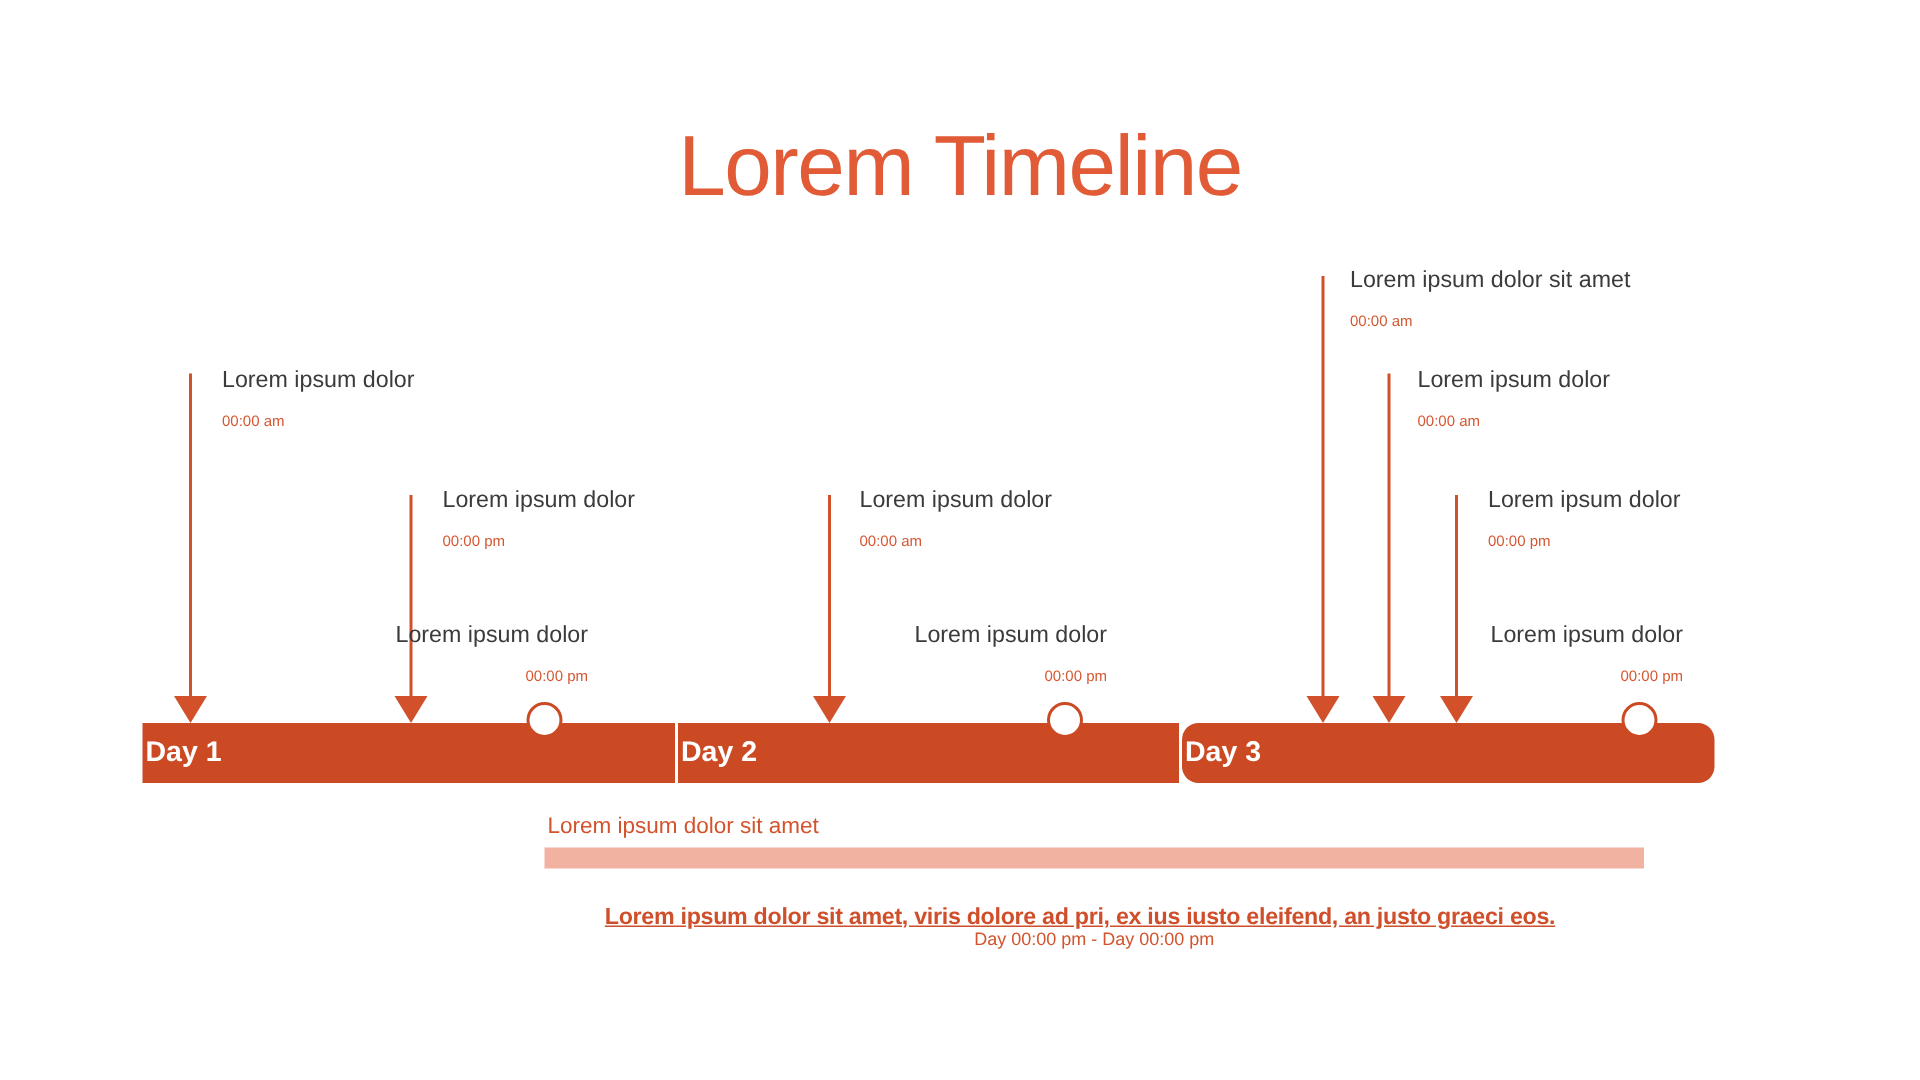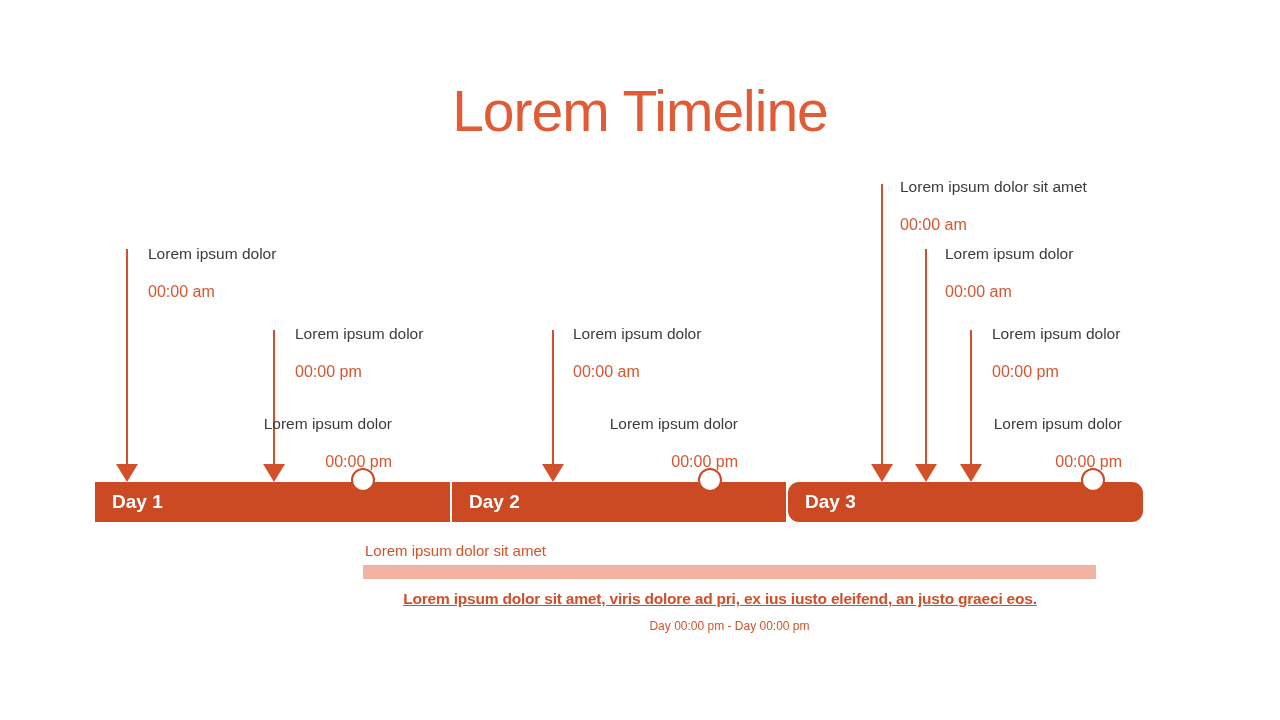--- a/index.html
+++ b/index.html
@@ -30,7 +30,7 @@
   
   .evt-label{position:absolute;}
   .evt-title{font-size:15.5px;line-height:20px;color:#3B3B3B;}
-  .evt-time{font-size:16px;line-height:18px;color:#D55630;margin-top:19px;}
+  .evt-time{font-size:10px;line-height:18px;color:#D55630;margin-top:9px;}
   .lb-e1{left:148px;top:244px;}
   .lb-e2{left:295px;top:324px;}
   .lb-e3{left:573px;top:324px;}

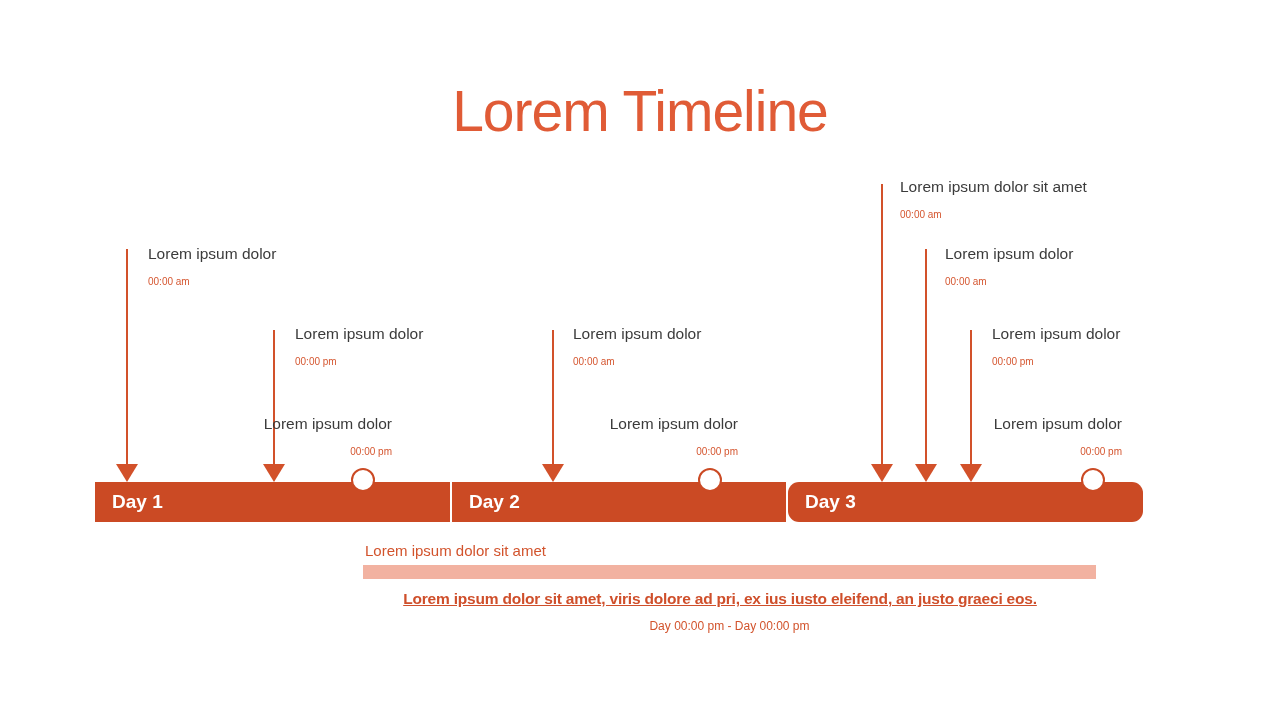--- a/index.html
+++ b/index.html
@@ -52,7 +52,7 @@
   }
   .day-seg{
     background:#CB4A24;color:#ffffff;font-weight:700;font-size:19px;
-    line-height:40px;padding-left:17px;box-sizing:border-box;
+    line-height:40px;padding-left:2px;box-sizing:border-box;
   }
   .seg1{width:355px;} .seg2{width:334px;} .seg3{width:355px;border-radius:11px;}
   .day-gap{width:2px;background:rgba(255,255,255,0.65);}

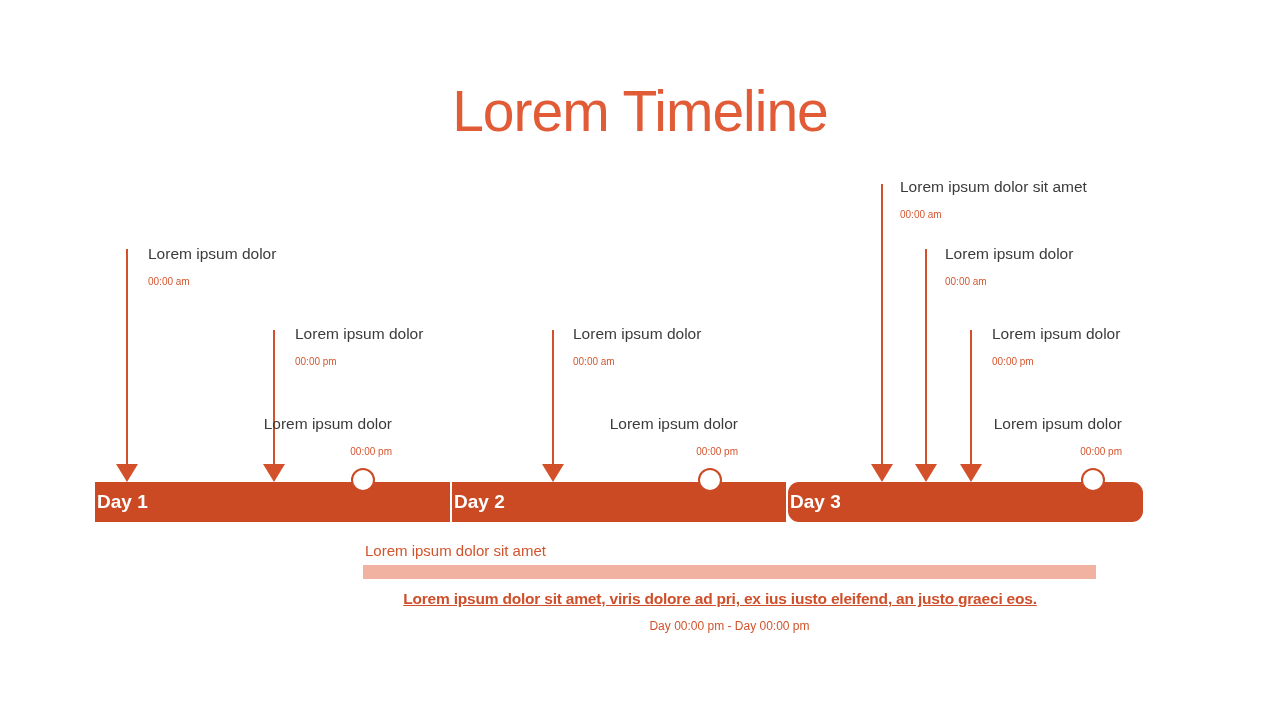--- a/index.html
+++ b/index.html
@@ -65,7 +65,7 @@
   }
   
   .footer{
-    position:absolute;left:160px;top:589px;width:1120px;text-align:center;
+    position:absolute;left:160px;top:602px;width:1120px;text-align:center;
     font-size:15.5px;line-height:20px;font-weight:700;color:#CF4F2B;
     text-decoration:underline;letter-spacing:-0.2px;
   }

